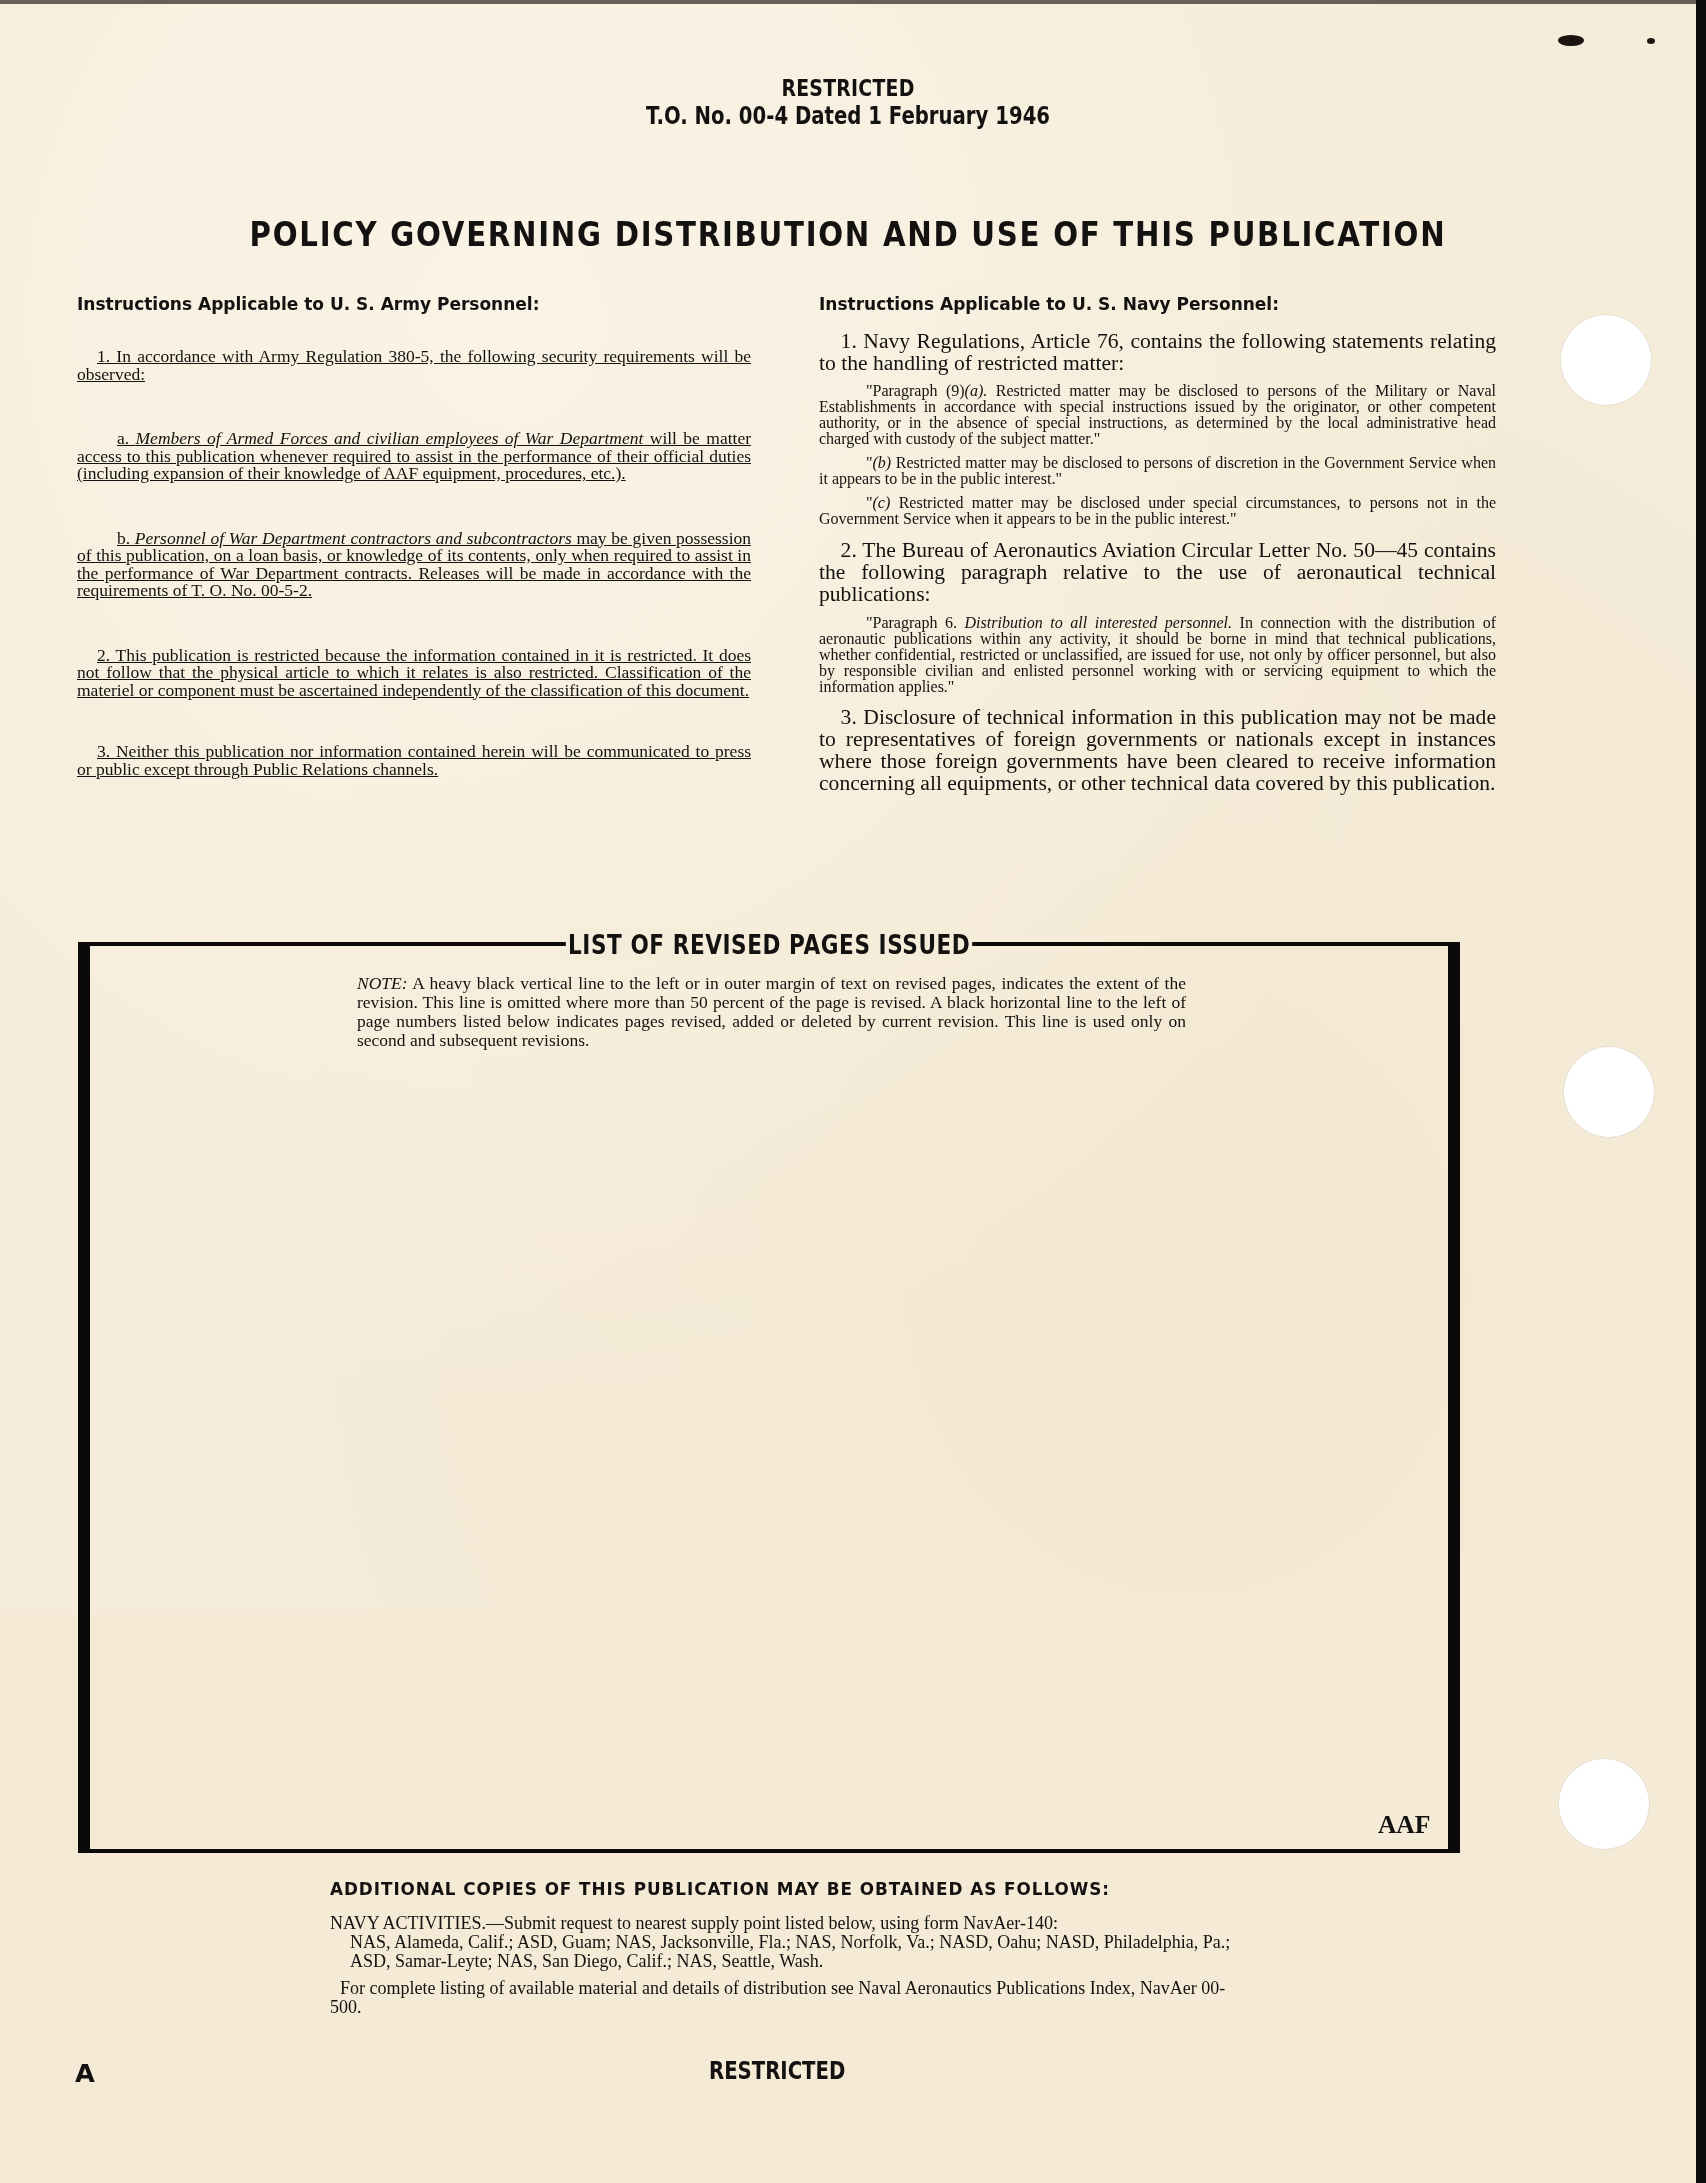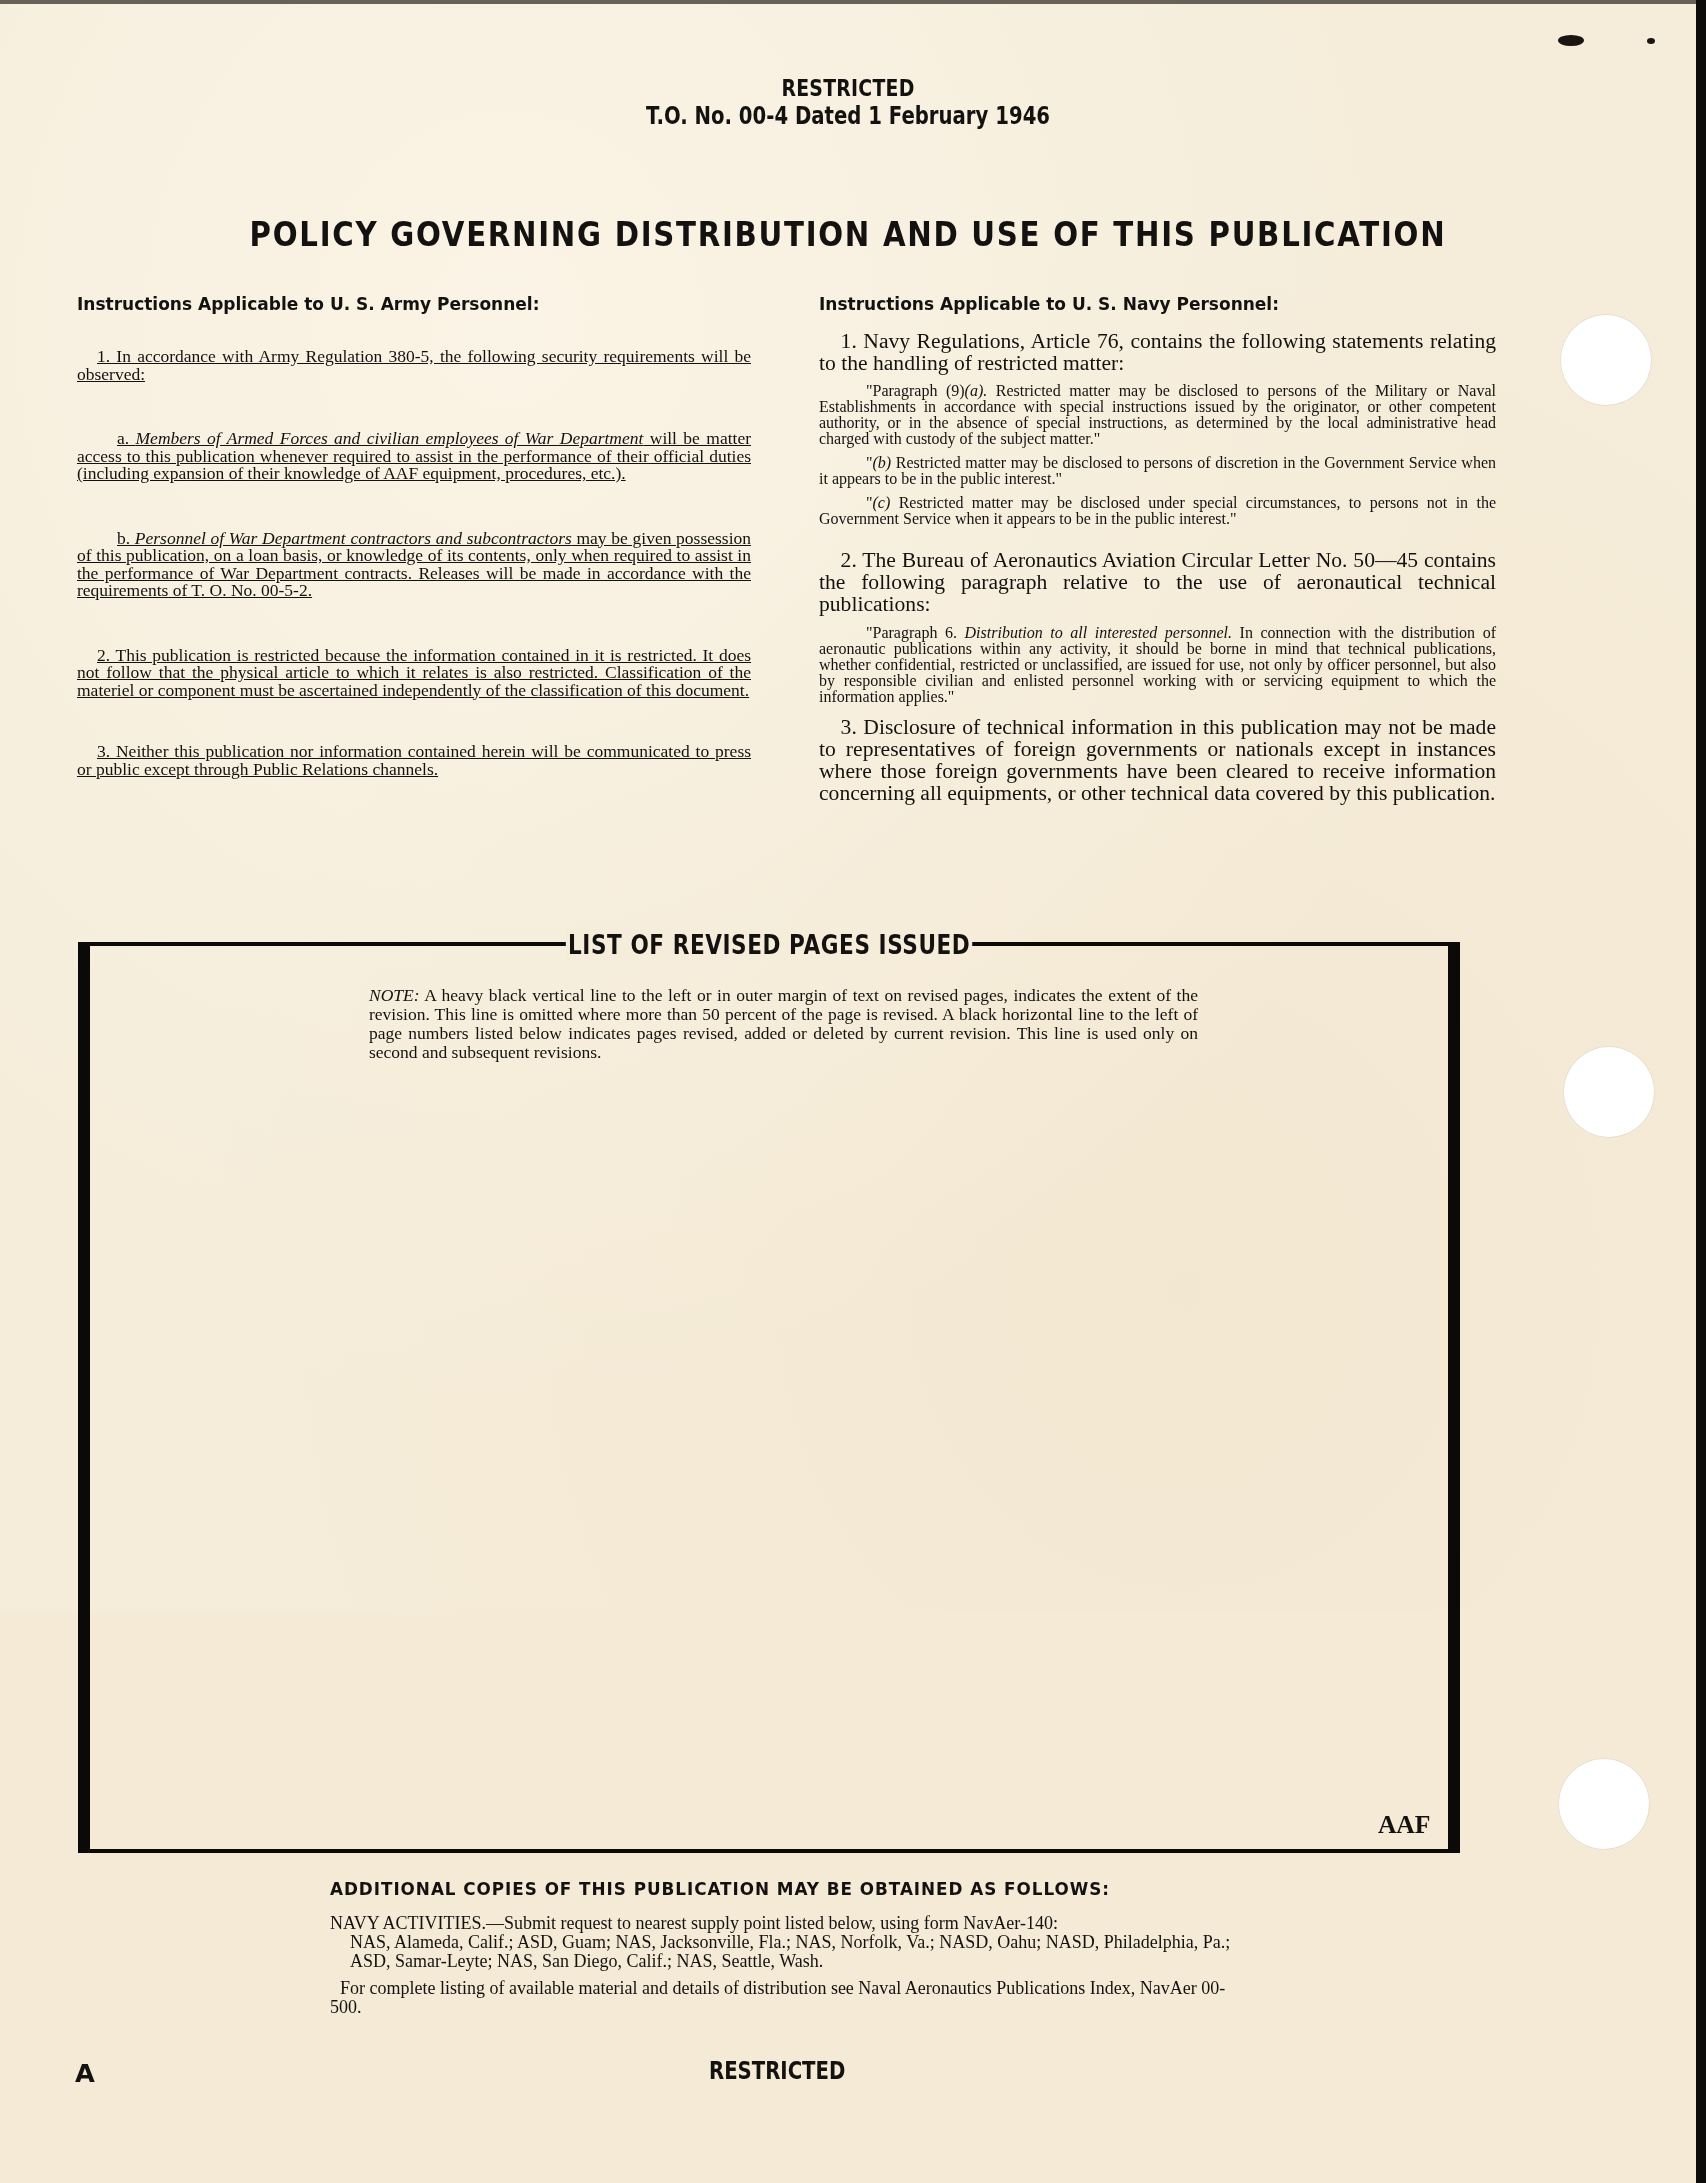--- a/index.html
+++ b/index.html
@@ -99,7 +99,7 @@
     <p class="p-navy-sm" style="margin-top:9.4px;"><span>"Paragraph (9)</span><em>(a).</em><span> Restricted matter may be disclosed to persons of the Military or Naval Establishments in accordance with special instructions issued by the originator, or other competent authority, or in the absence of special instructions, as determined by the local administrative head charged with custody of the subject matter."</span></p>
     <p class="p-navy-sm" style="margin-top:8px;"><span>"</span><em>(b)</em><span> Restricted matter may be disclosed to persons of discretion in the Government Service when it appears to be in the public interest."</span></p>
     <p class="p-navy-sm" style="margin-top:8px;"><span>"</span><em>(c)</em><span> Restricted matter may be disclosed under special circumstances, to persons not in the Government Service when it appears to be in the public interest."</span></p>
-    <p class="p-navy-lg" style="margin-top:22px;">2. The Bureau of Aeronautics Aviation Circular Letter No. 50—45 contains the following paragraph relative to the use of aeronautical technical publications:</p>
+    <p class="p-navy-lg" style="margin-top:12px;">2. The Bureau of Aeronautics Aviation Circular Letter No. 50—45 contains the following paragraph relative to the use of aeronautical technical publications:</p>
     <p class="p-navy-sm" style="margin-top:9.4px;"><span>"Paragraph 6. </span><em>Distribution to all interested personnel.</em><span> In connection with the distribution of aeronautic publications within any activity, it should be borne in mind that technical publications, whether confidential, restricted or unclassified, are issued for use, not only by officer personnel, but also by responsible civilian and enlisted personnel working with or servicing equipment to which the information applies."</span></p>
     <p class="p-navy-lg" style="margin-top:10.8px;">3. Disclosure of technical information in this publication may not be made to representatives of foreign governments or nationals except in instances where those foreign governments have been cleared to receive information concerning all equipments, or other technical data covered by this publication.</p>
   </div>

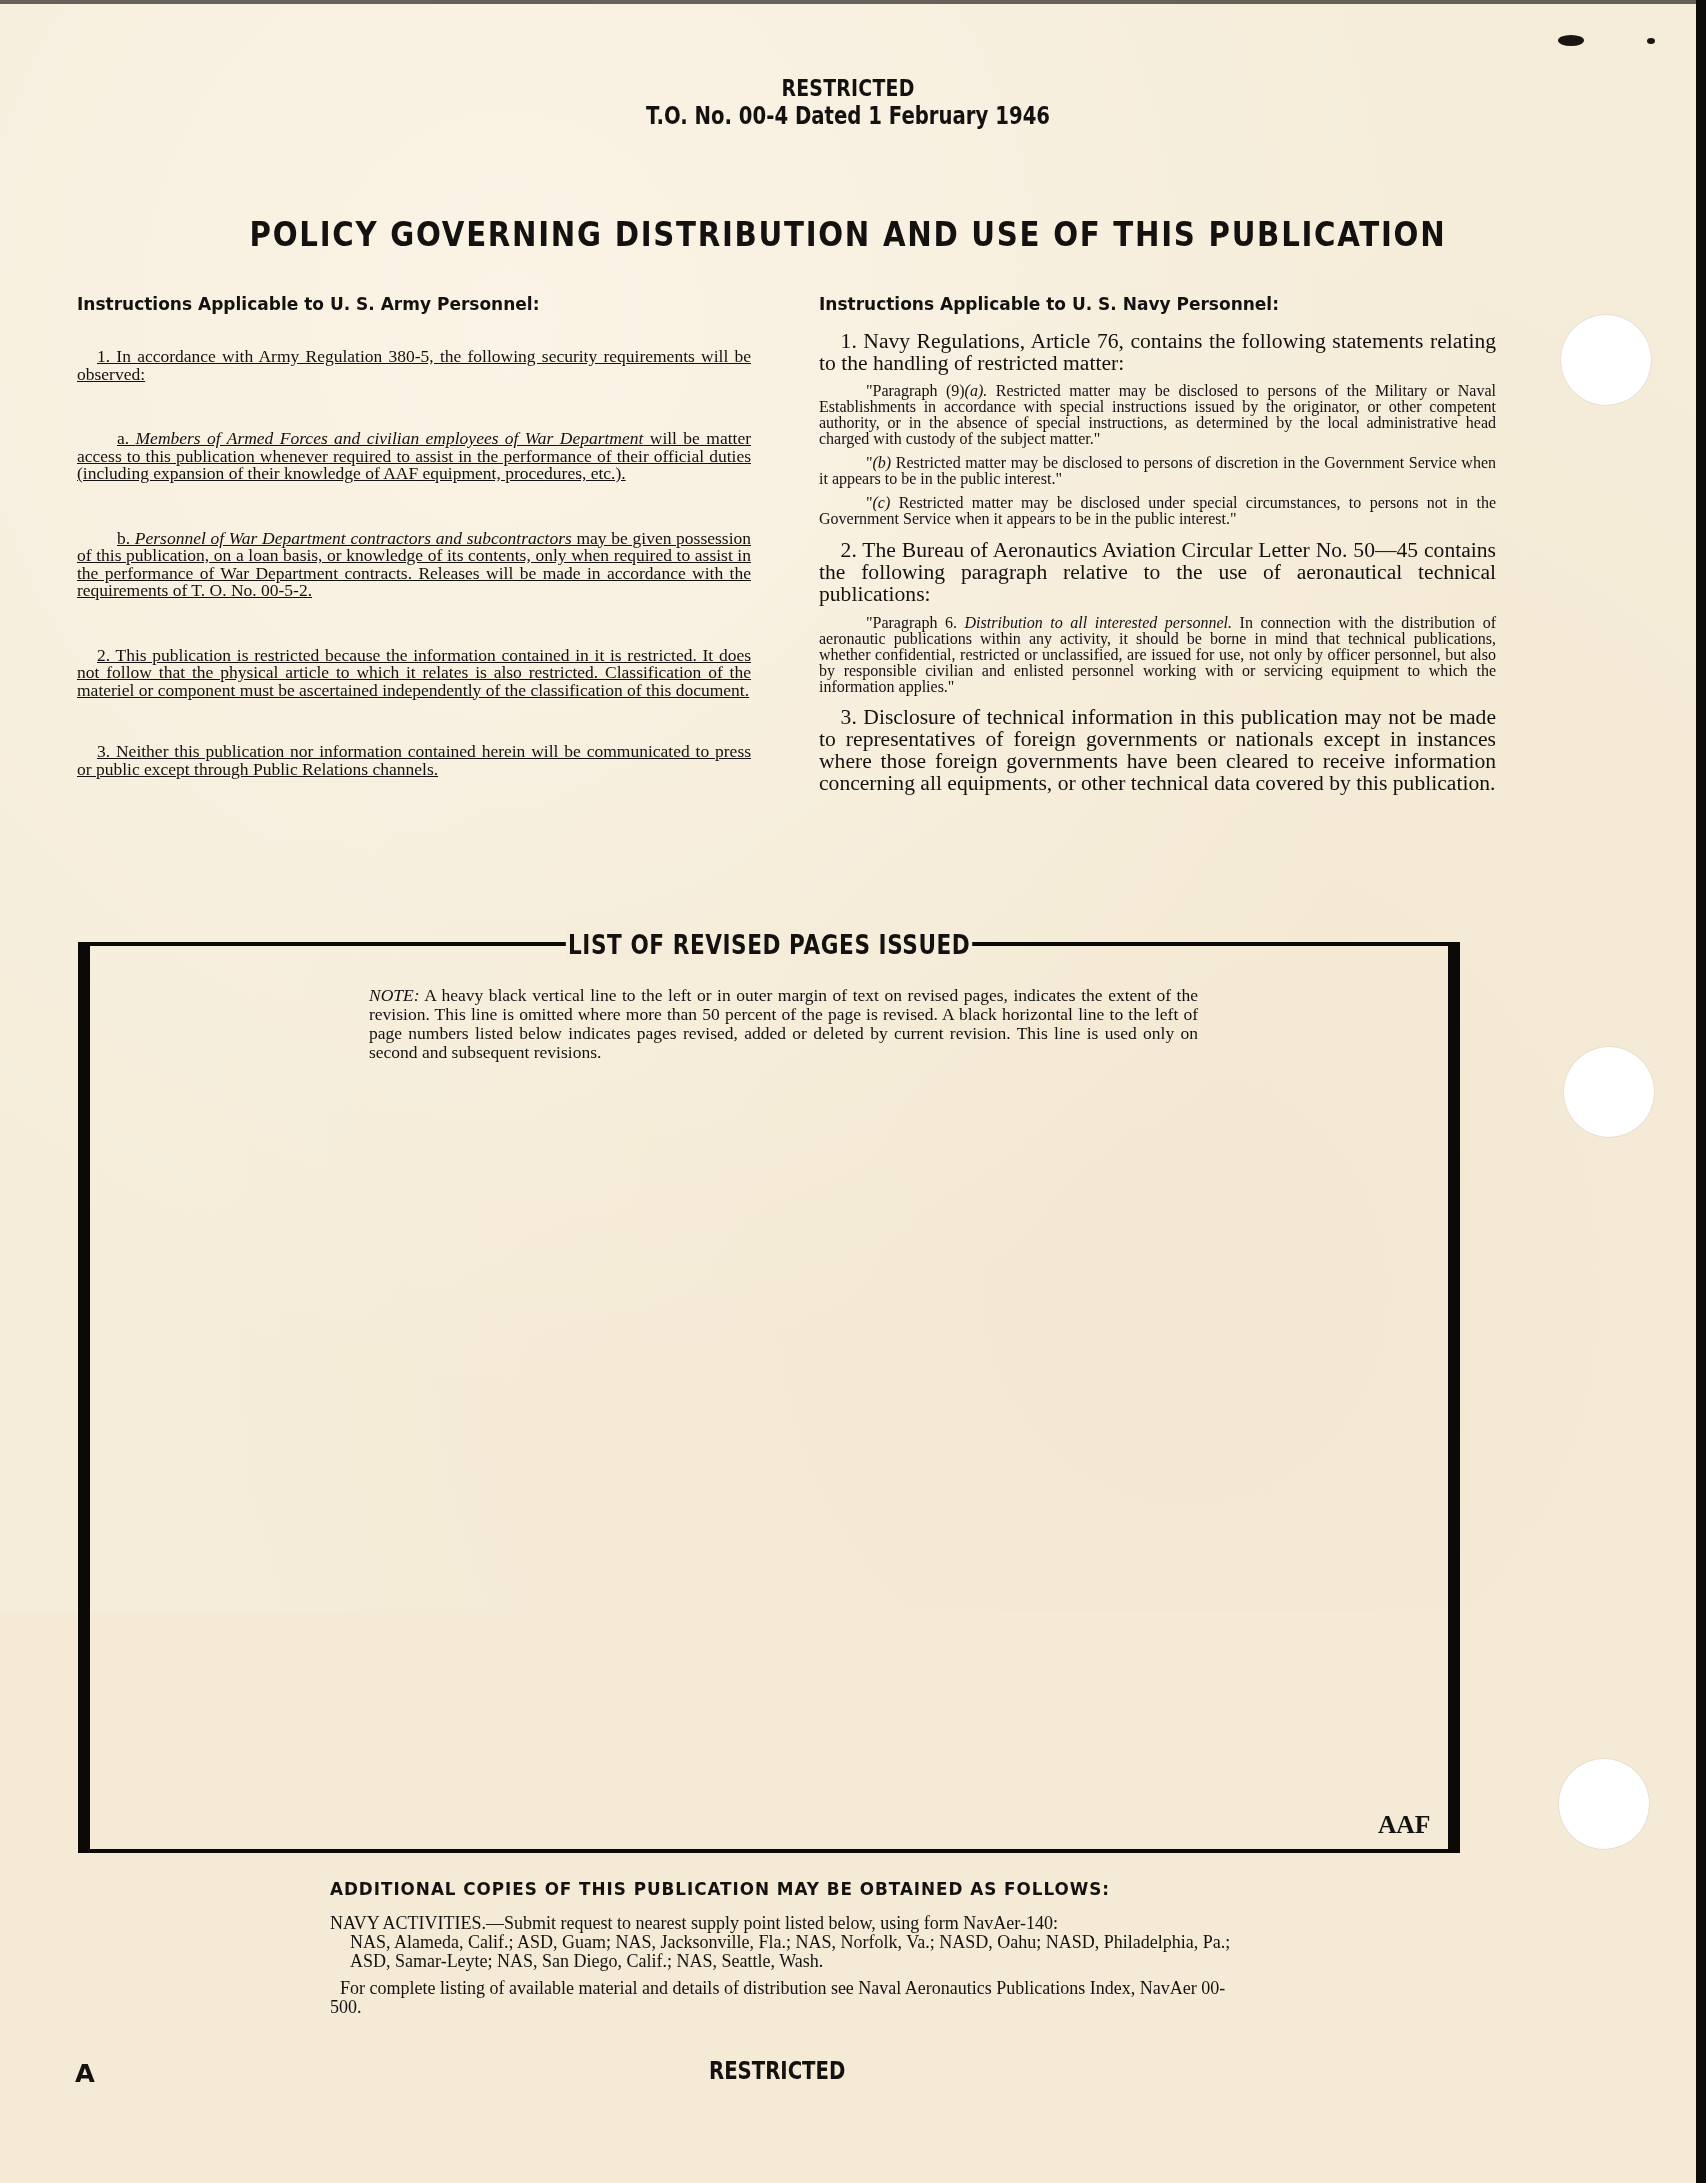--- a/index.html
+++ b/index.html
@@ -53,7 +53,7 @@
   }
   .revised-note {
     position: absolute; left: 267px; top: 28px; width: 829px;
-    font-size: 17.5px; line-height: 19px; text-align: justify; margin: 12px;
+    font-size: 17.5px; line-height: 19px; text-align: justify; margin: 0;
   }
   .revised-note em { font-style: italic; }
   .aaf-mark { position: absolute; right: 17.5px; bottom: 9.4px; font-size: 25.6px; font-weight: bold; }

